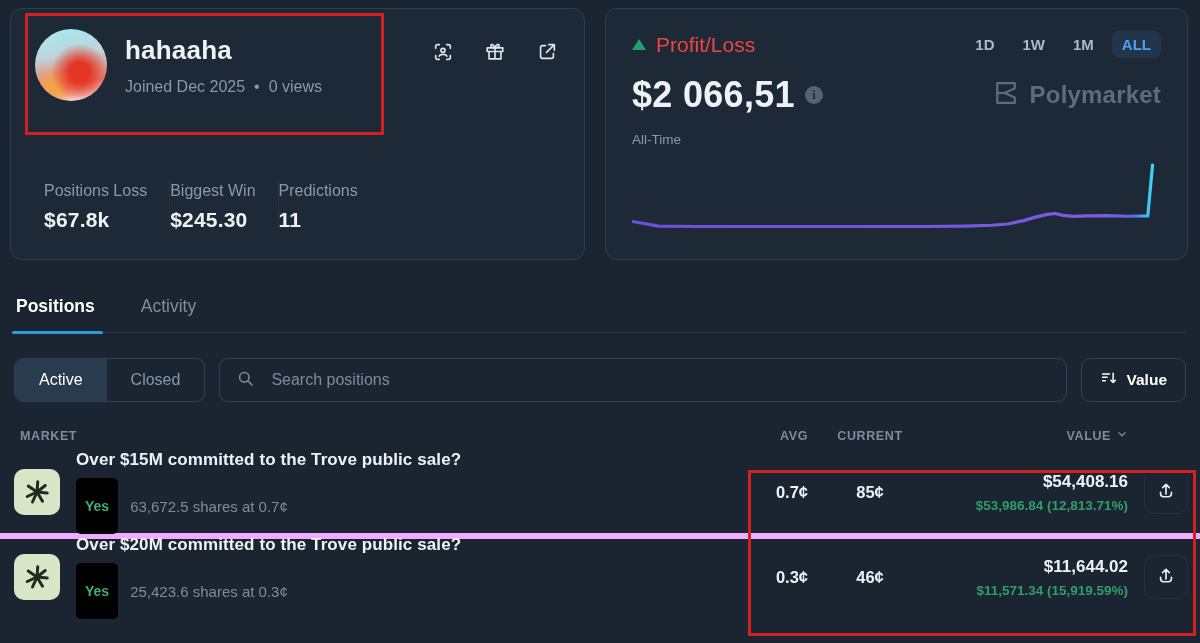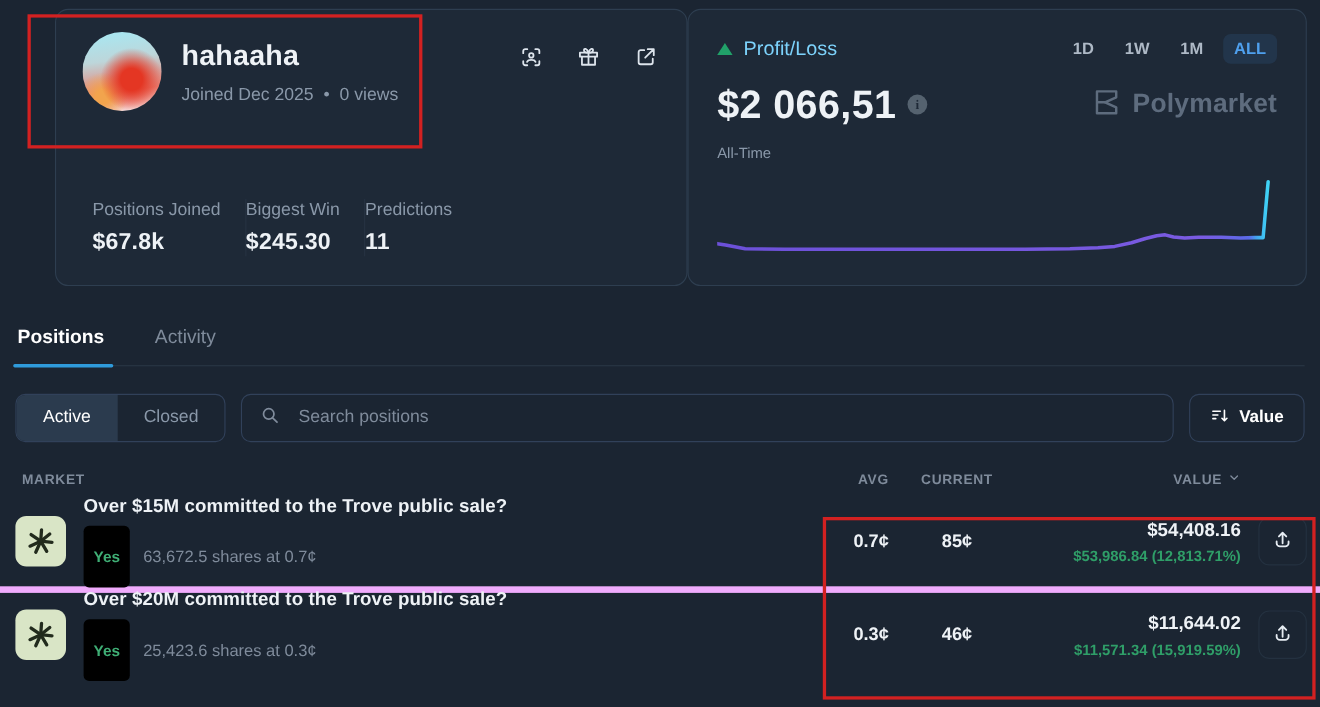--- a/index.html
+++ b/index.html
@@ -10,7 +10,7 @@
     background: #1b2532; color: #eef2f6; overflow: hidden;
   }
   
-  .top-row { display:flex; padding:8px 12px 0 10px;margin-left:40px; }
+  .top-row { display:flex; gap:20px; padding:8px 12px 0 10px; }
   .card {
     background:#1e2937; border:1px solid #2e3e50; border-radius:12px;
     height:252px; position:relative;

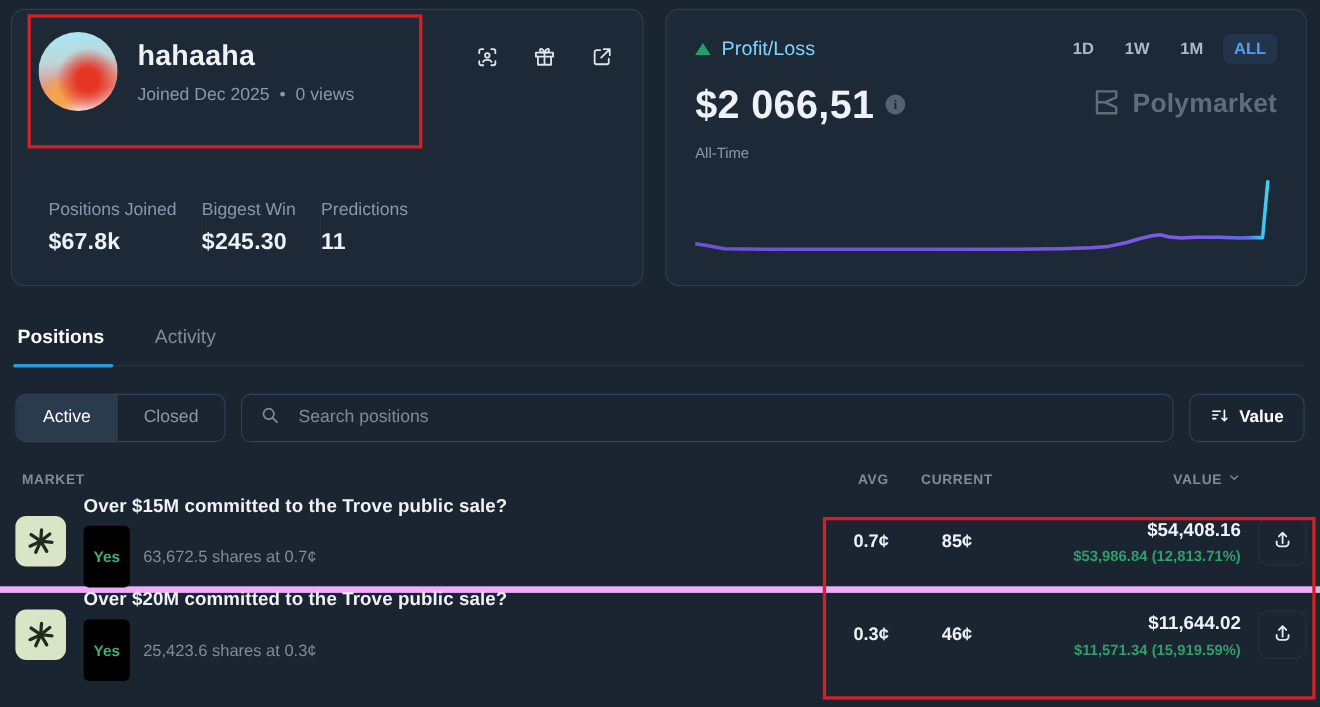--- a/index.html
+++ b/index.html
@@ -44,7 +44,7 @@
   .pnl-head { display:flex; align-items:center; }
   .tri-up { width:0; height:0; border-left:7px solid transparent; border-right:7px solid transparent;
             border-bottom:11px solid #21a169; margin-right:10px; }
-  .pnl-label { font-size:18px; color:#7dd3fc; }
+  .pnl-label { font-size:21px; color:#ef4444; }
   .timeframes { margin-left:auto; display:flex; gap:8px; }
   .tf-btn { background:none; border:none; color:#aeb9c6; font-weight:700; font-size:15px;
             padding:5px 10px; border-radius:7px; cursor:pointer; font-family:inherit;text-align:right; }

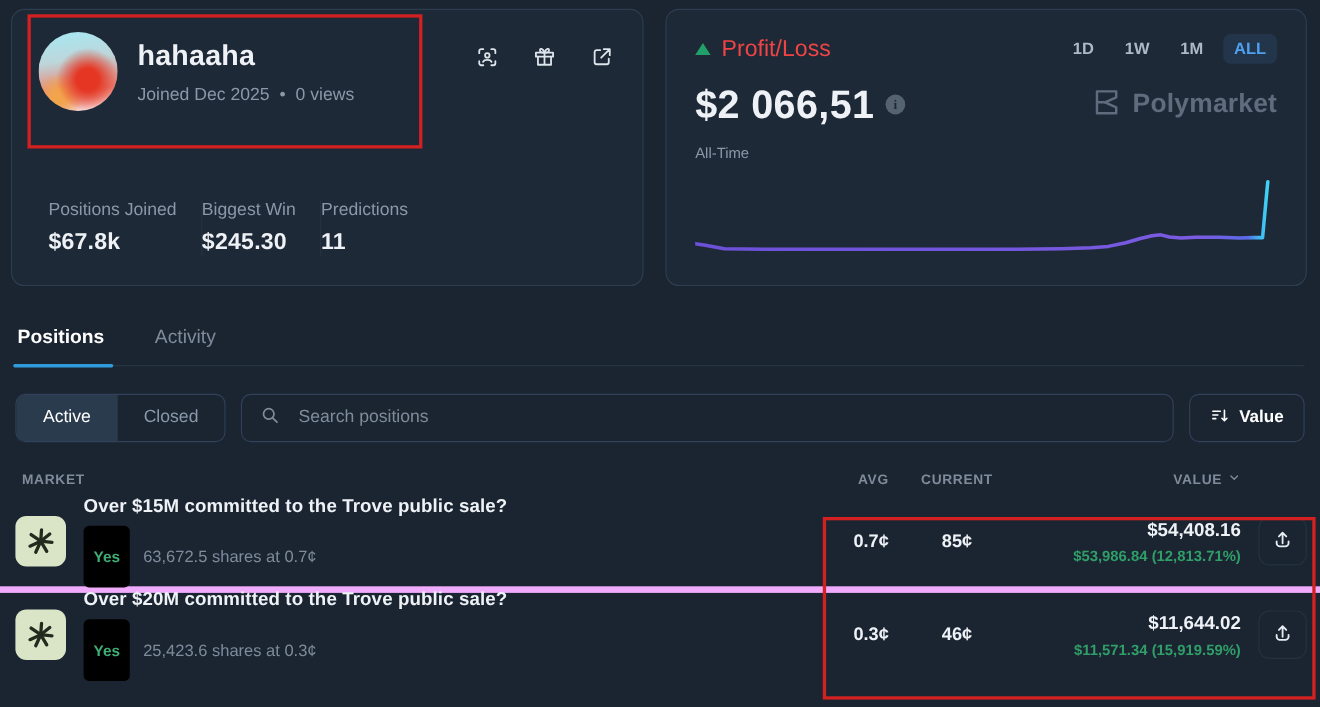--- a/index.html
+++ b/index.html
@@ -171,7 +171,7 @@
 
       <div class="stats-row">
         <div class="stat">
-          <div class="stat-label">Positions Joined</div>
+          <div class="stat-label">Positions Loss</div>
           <div class="stat-value">$67.8k</div>
         </div>
         <div class="stat-divider"></div>

